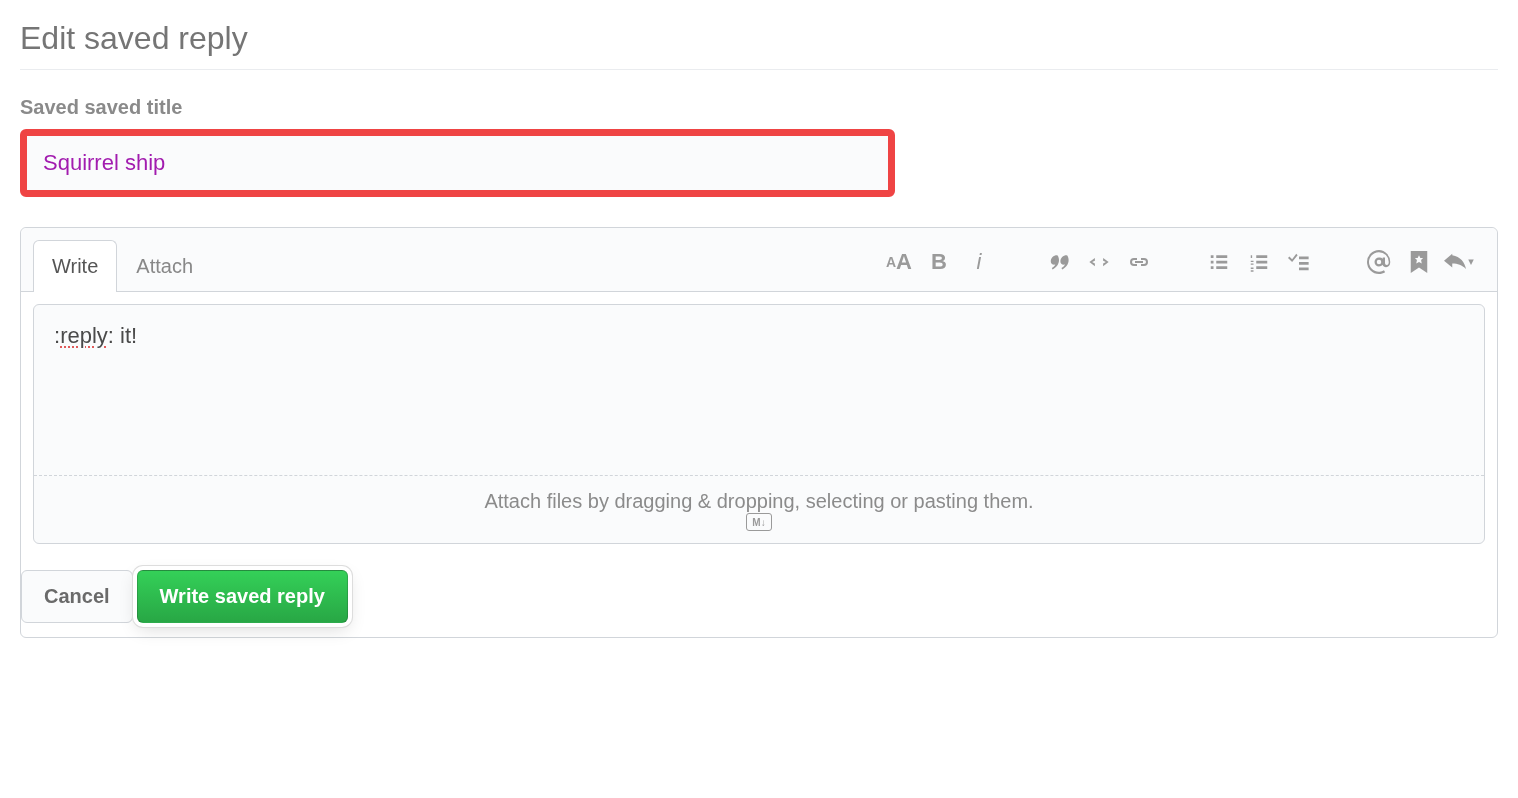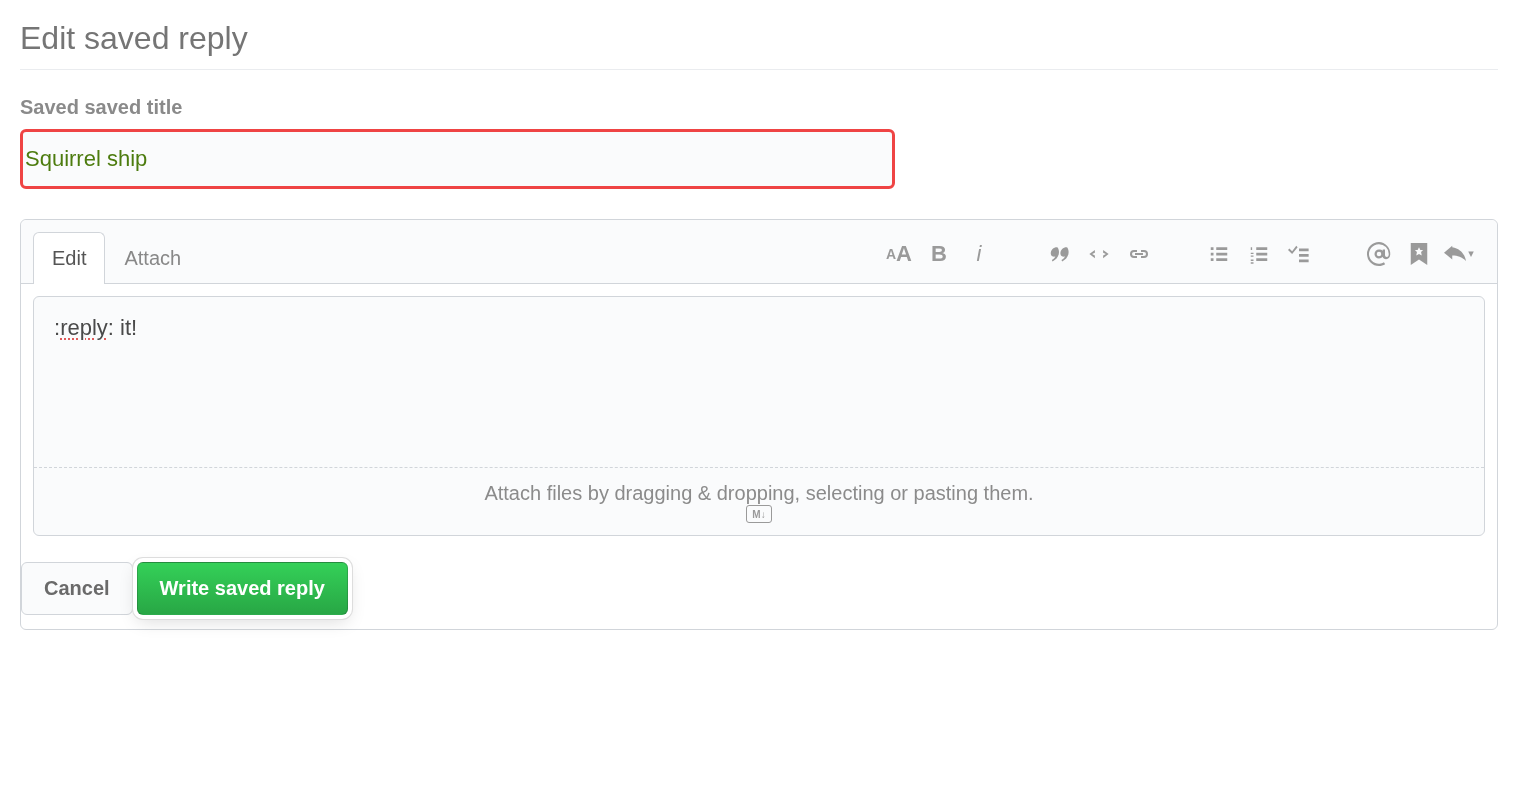--- a/index.html
+++ b/index.html
@@ -28,10 +28,10 @@
   .title-input {
     width: 875px;
     max-width: 60%;
-    padding: 14px 2px;
+    padding: 14px 16px;
     font-size: 22px;
-    color: #4d7c0f;
-    border: 3px solid #ef4444;
+    color: #a21caf;
+    border: 7px solid #ef4444;
     border-radius: 6px;
     background: #fafbfc;
   }

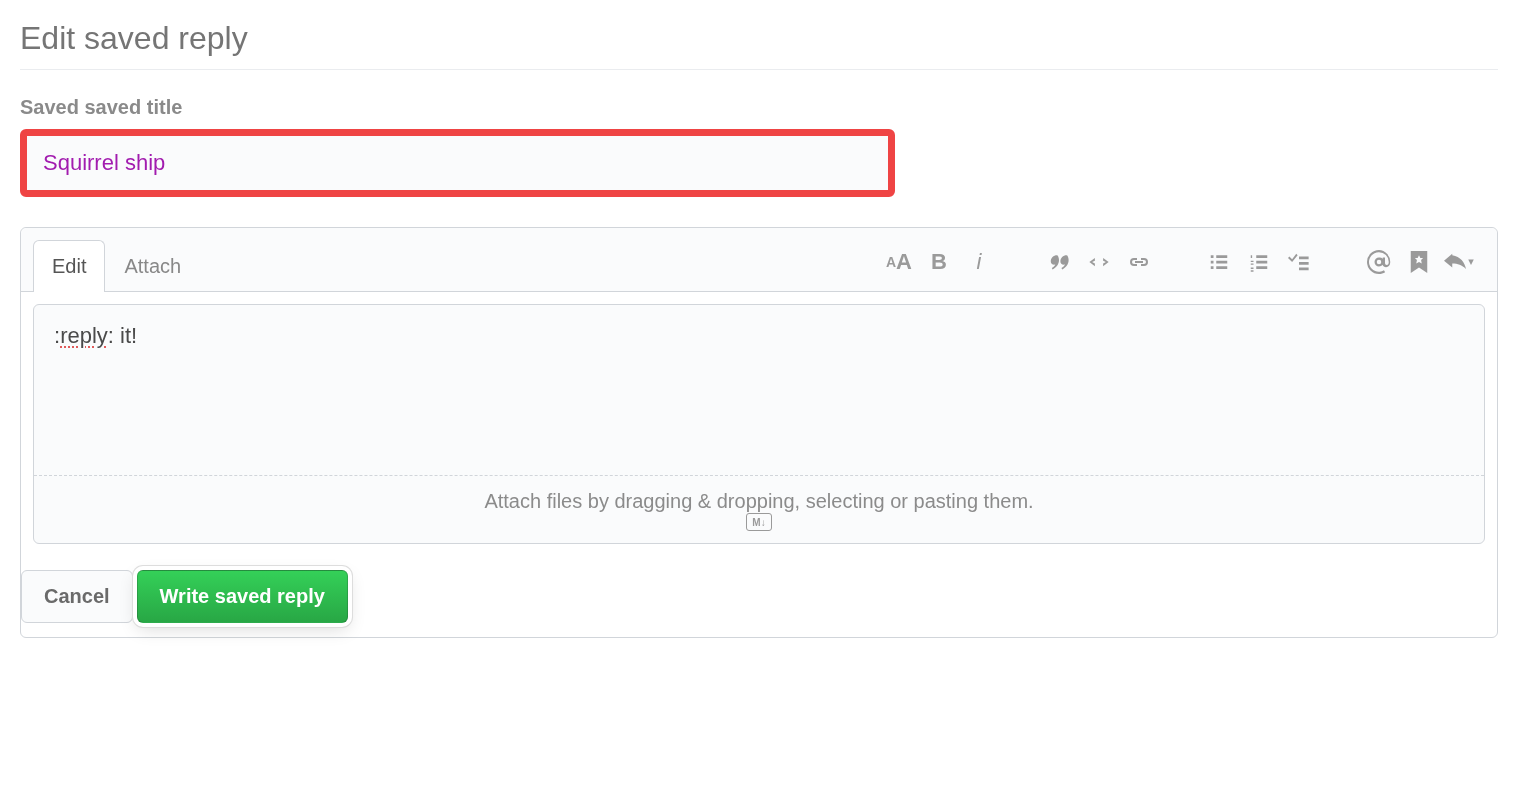--- a/index.html
+++ b/index.html
@@ -168,7 +168,7 @@
 <div class="editor-container">
 
   <div class="tabs-bar">
-    <div class="tab active">Edit</div>
+    <div class="tab active">Write</div>
     <div class="tab">Attach</div>
 
     <div class="toolbar">

